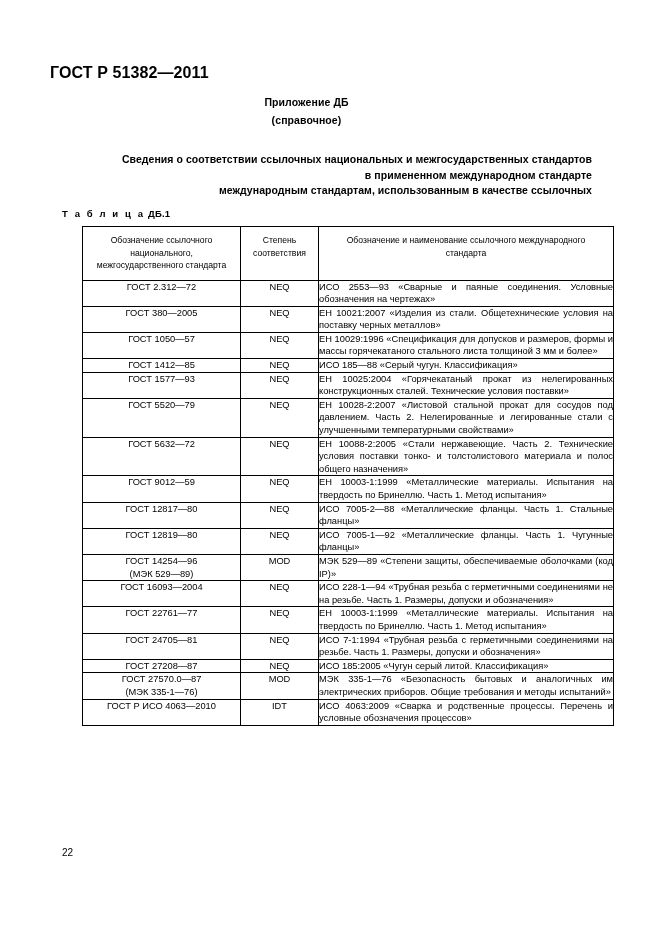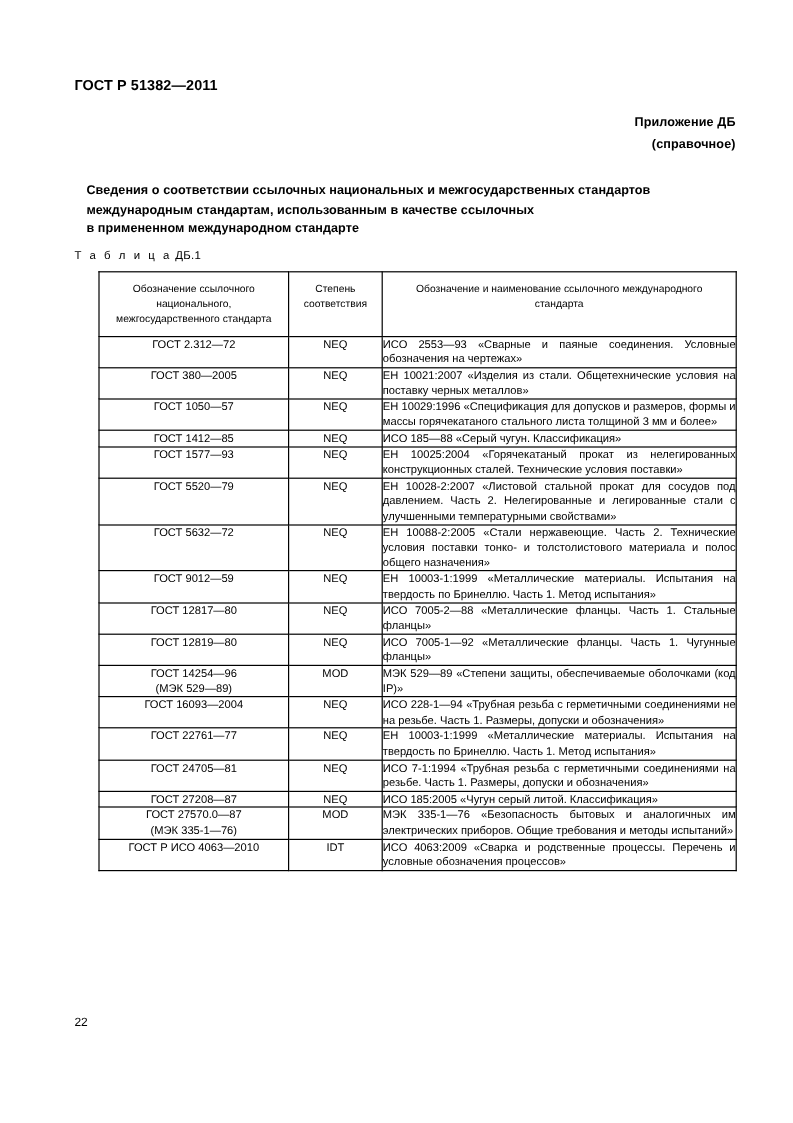--- a/index.html
+++ b/index.html
@@ -27,8 +27,8 @@
   .doc-header {
     position: absolute;
     top: 64px;
-    left: 62px;
-    font-size: 12px;
+    left: 50px;
+    font-size: 16px;
     font-weight: bold;
     letter-spacing: 0.1px;
     white-space: nowrap;

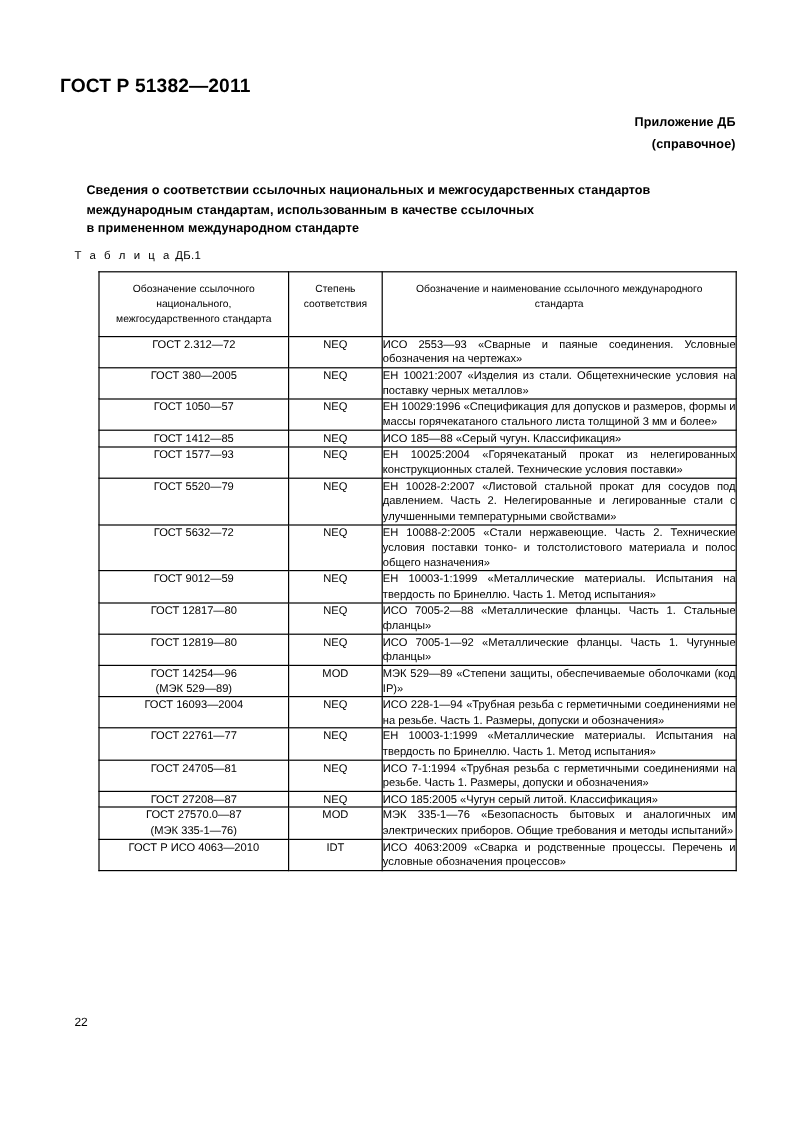--- a/index.html
+++ b/index.html
@@ -40,7 +40,7 @@
     top: 96px;
     left: 0;
     right: 48px;
-    text-align: right;
+    text-align: center;
   }
   .appendix-name {
     font-size: 10.5px;

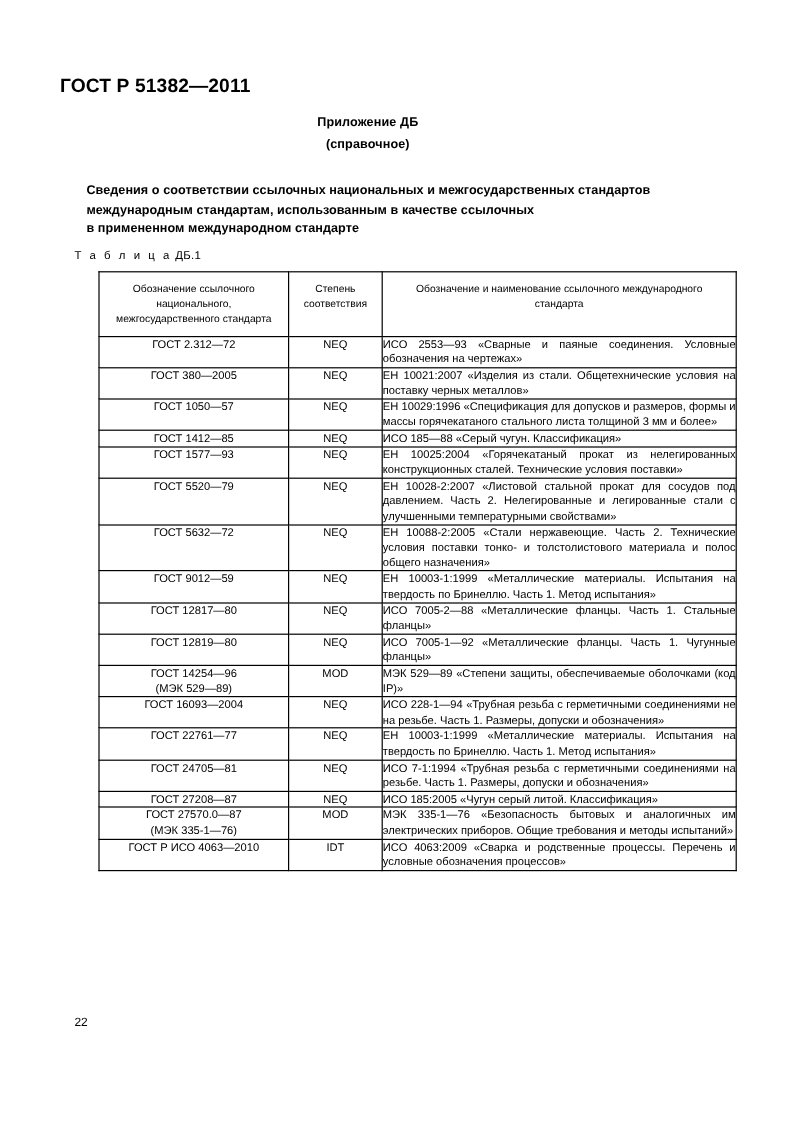--- a/index.html
+++ b/index.html
@@ -61,7 +61,7 @@
     top: 152px;
     left: 72px;
     width: 520px;
-    text-align: left;
+    text-align: right;
     font-size: 10.5px;
     font-weight: bold;
     line-height: 15.5px;

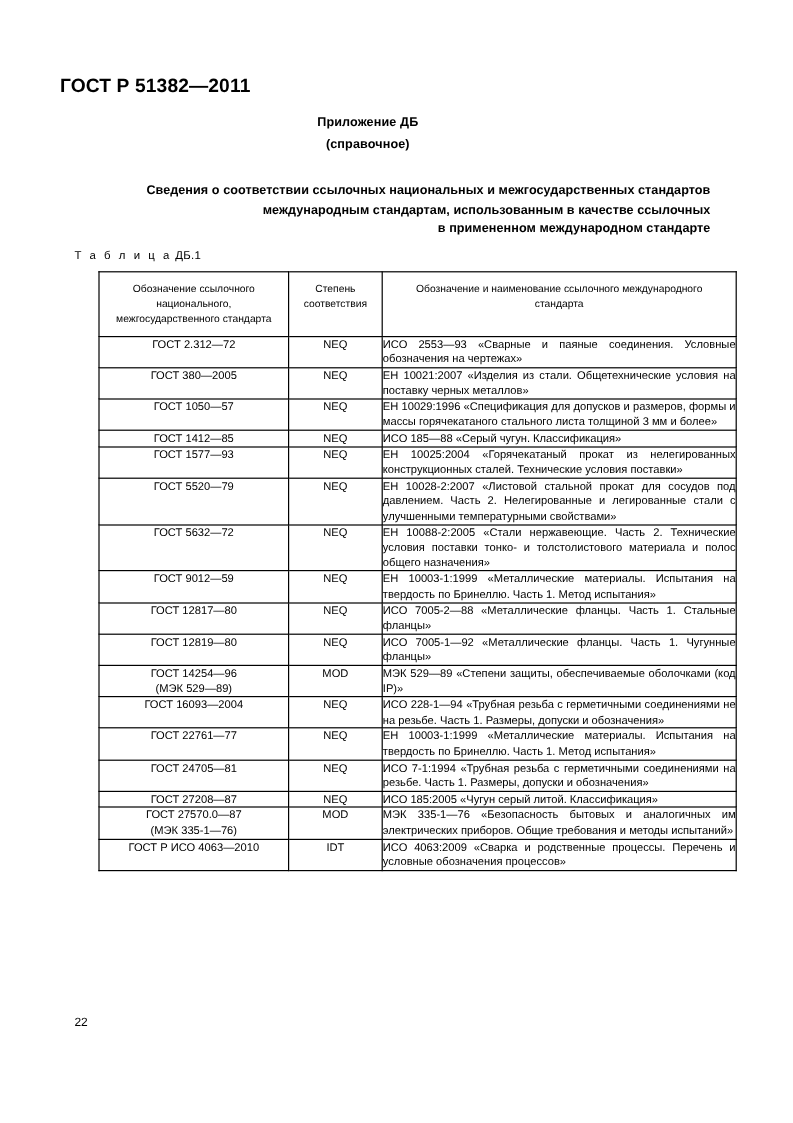--- a/index.html
+++ b/index.html
@@ -163,8 +163,8 @@
 
   <div class="main-heading">
     <span class="ln">Сведения о соответствии ссылочных национальных и межгосударственных стандартов</span>
+    <span class="ln">в примененном международном стандарте</span>
     <span class="ln">международным стандартам, использованным в качестве ссылочных</span>
-    <span class="ln">в примененном международном стандарте</span>
   </div>
 
   <div class="table-caption">

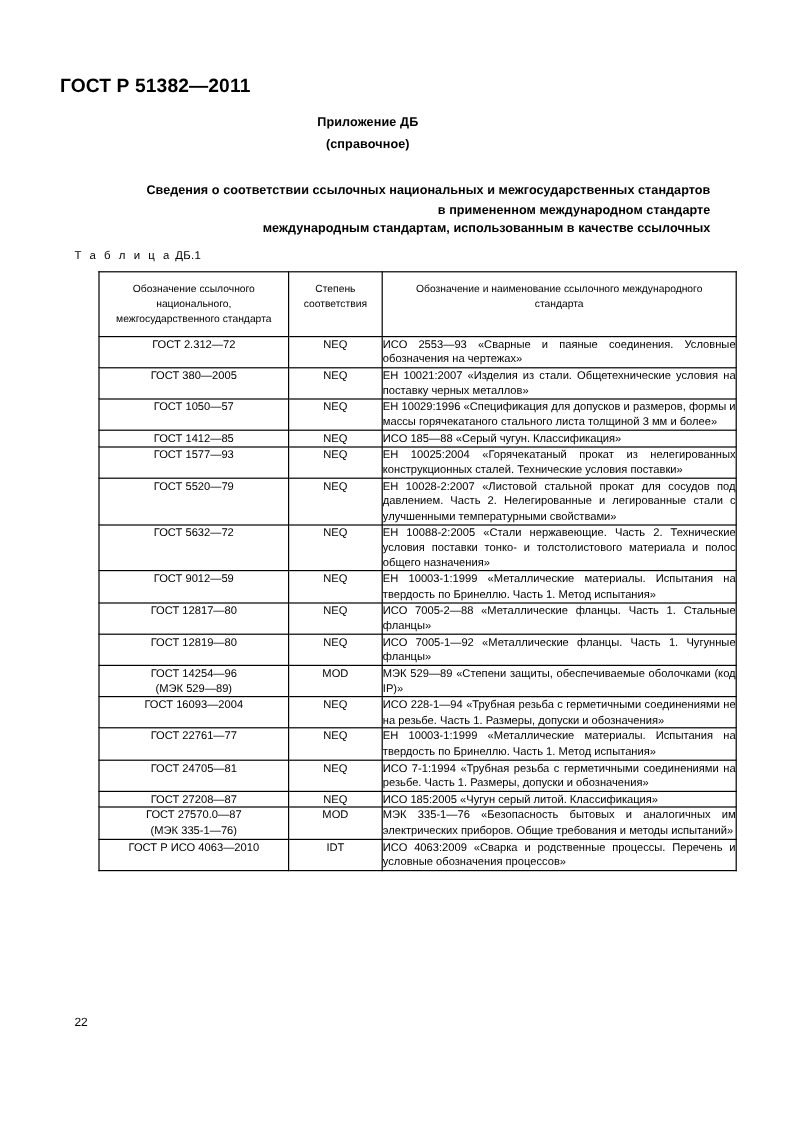--- a/index.html
+++ b/index.html
@@ -75,7 +75,7 @@
     top: 208px;
     left: 62px;
     font-size: 9.5px;
-    font-weight: normal;
+    font-weight: bold;
   }
   .table-caption .spaced {
     letter-spacing: 2.1px;

